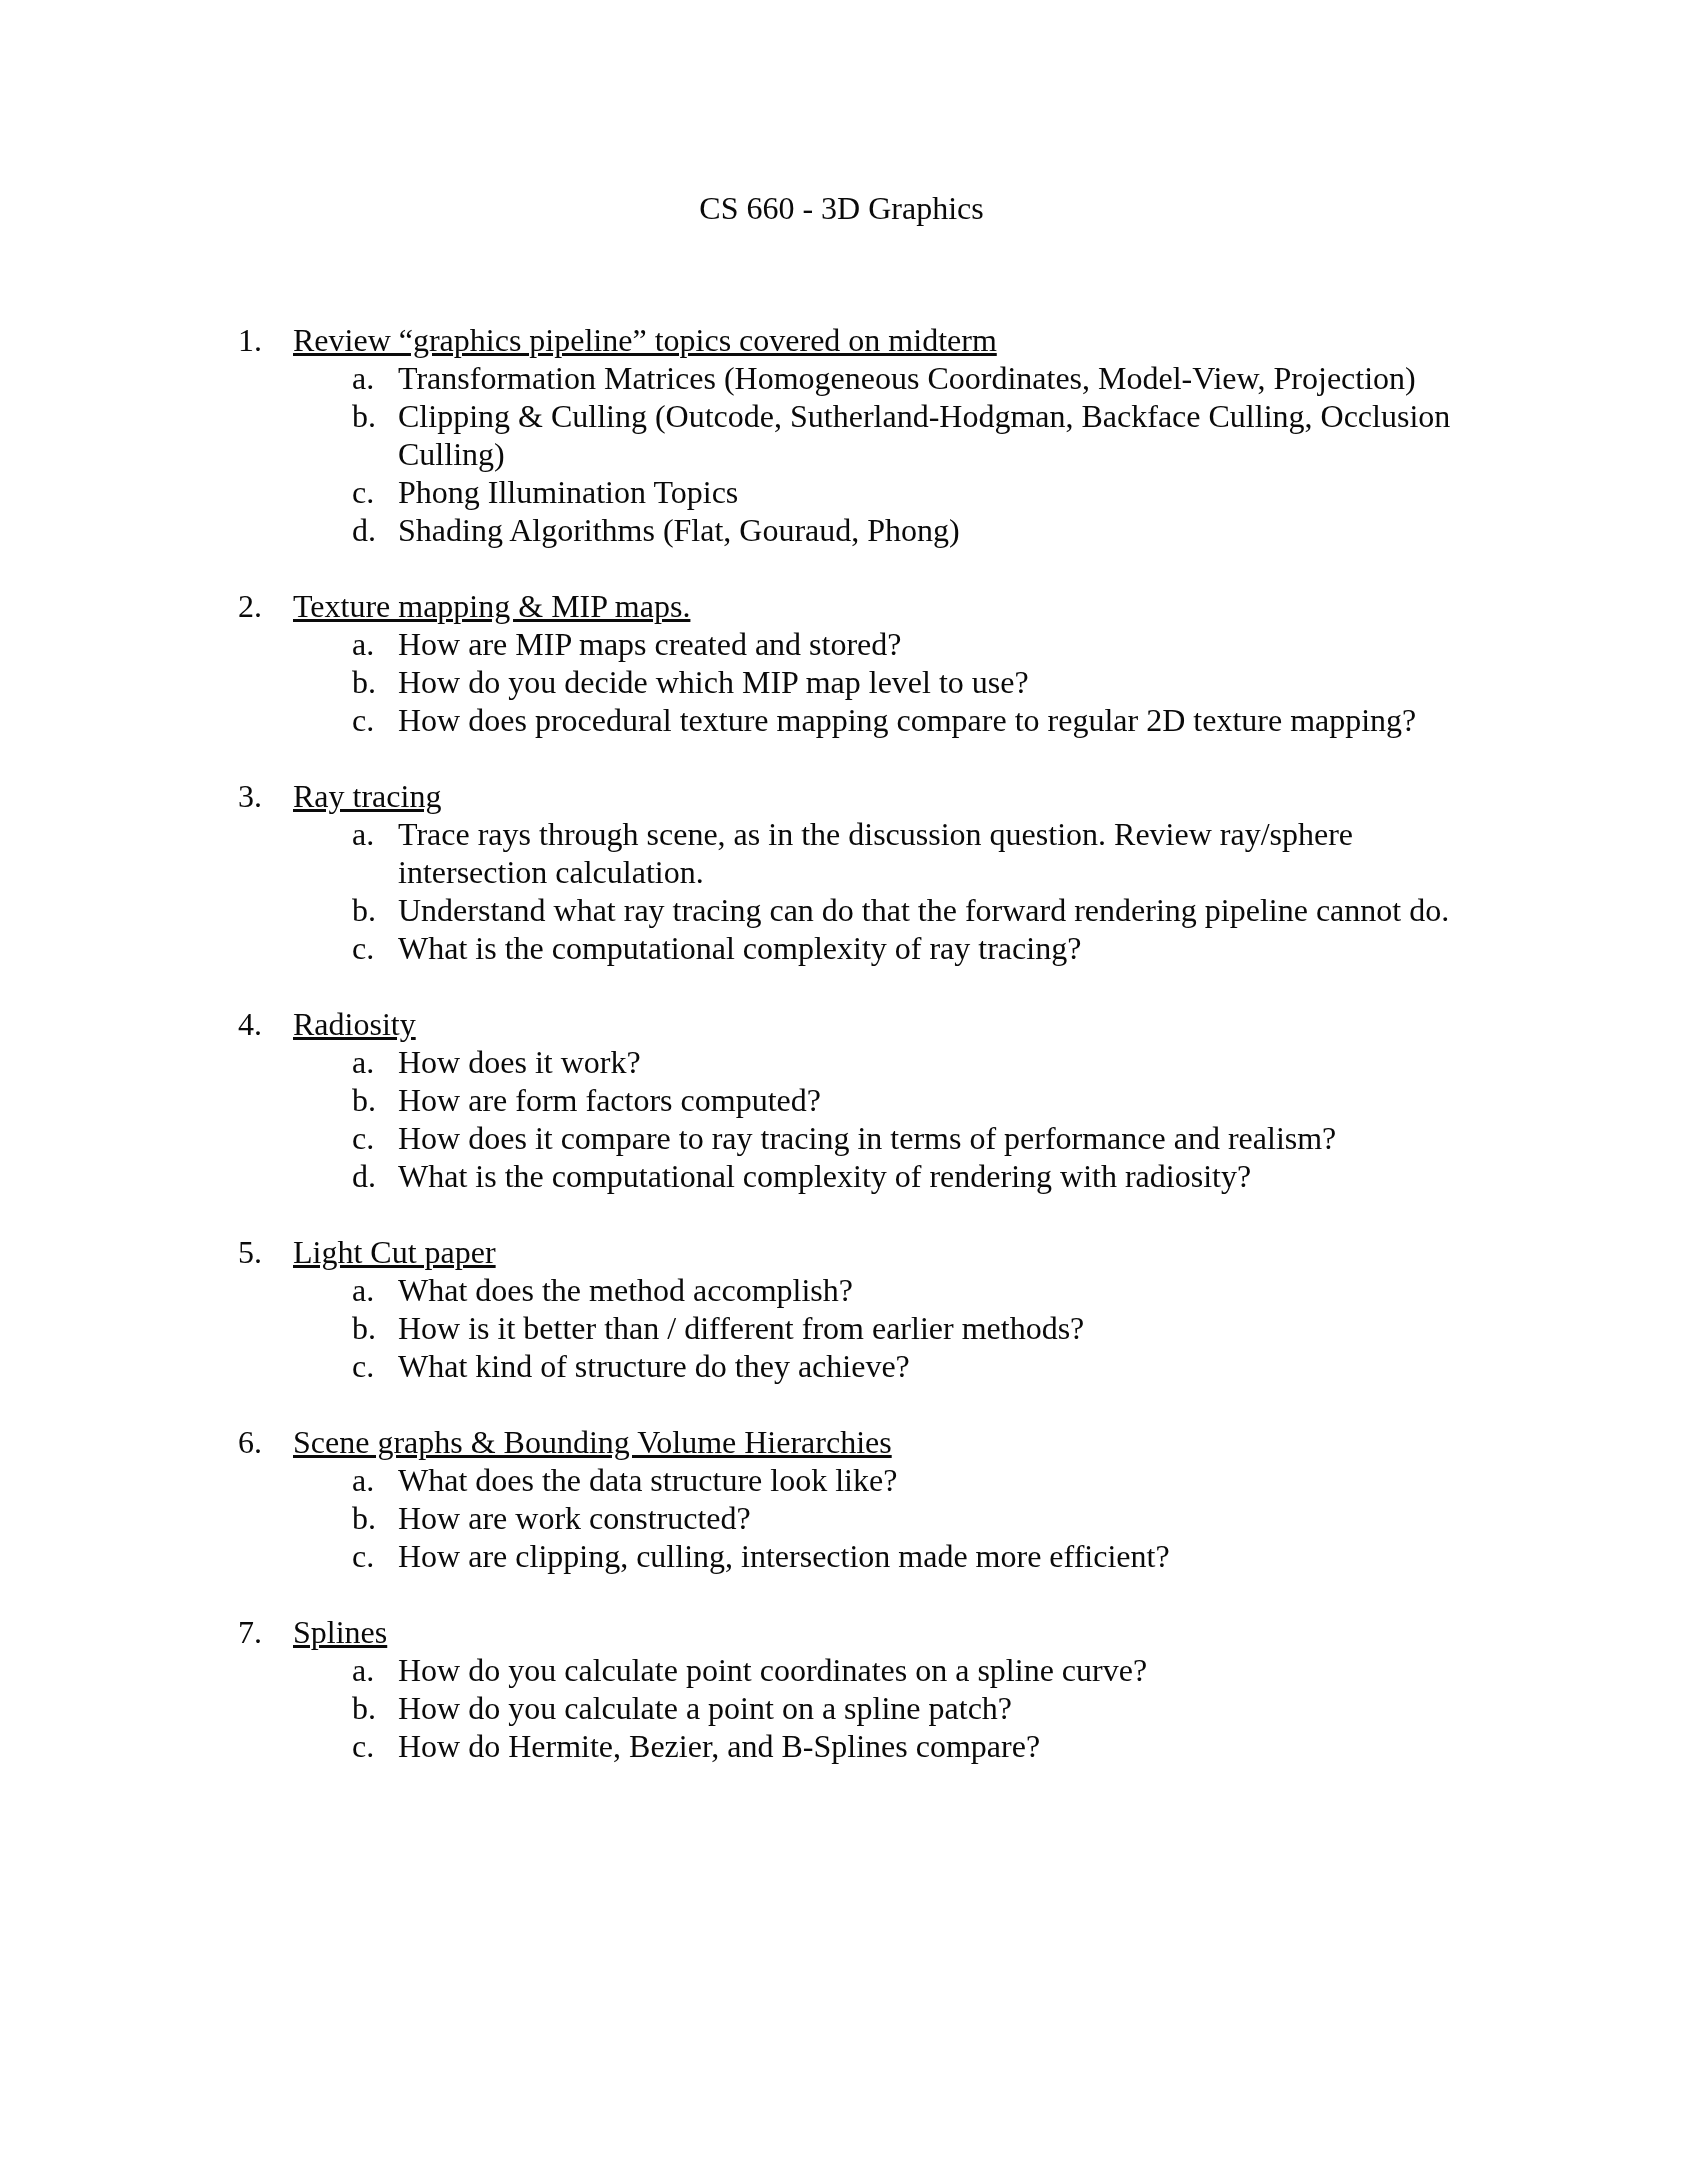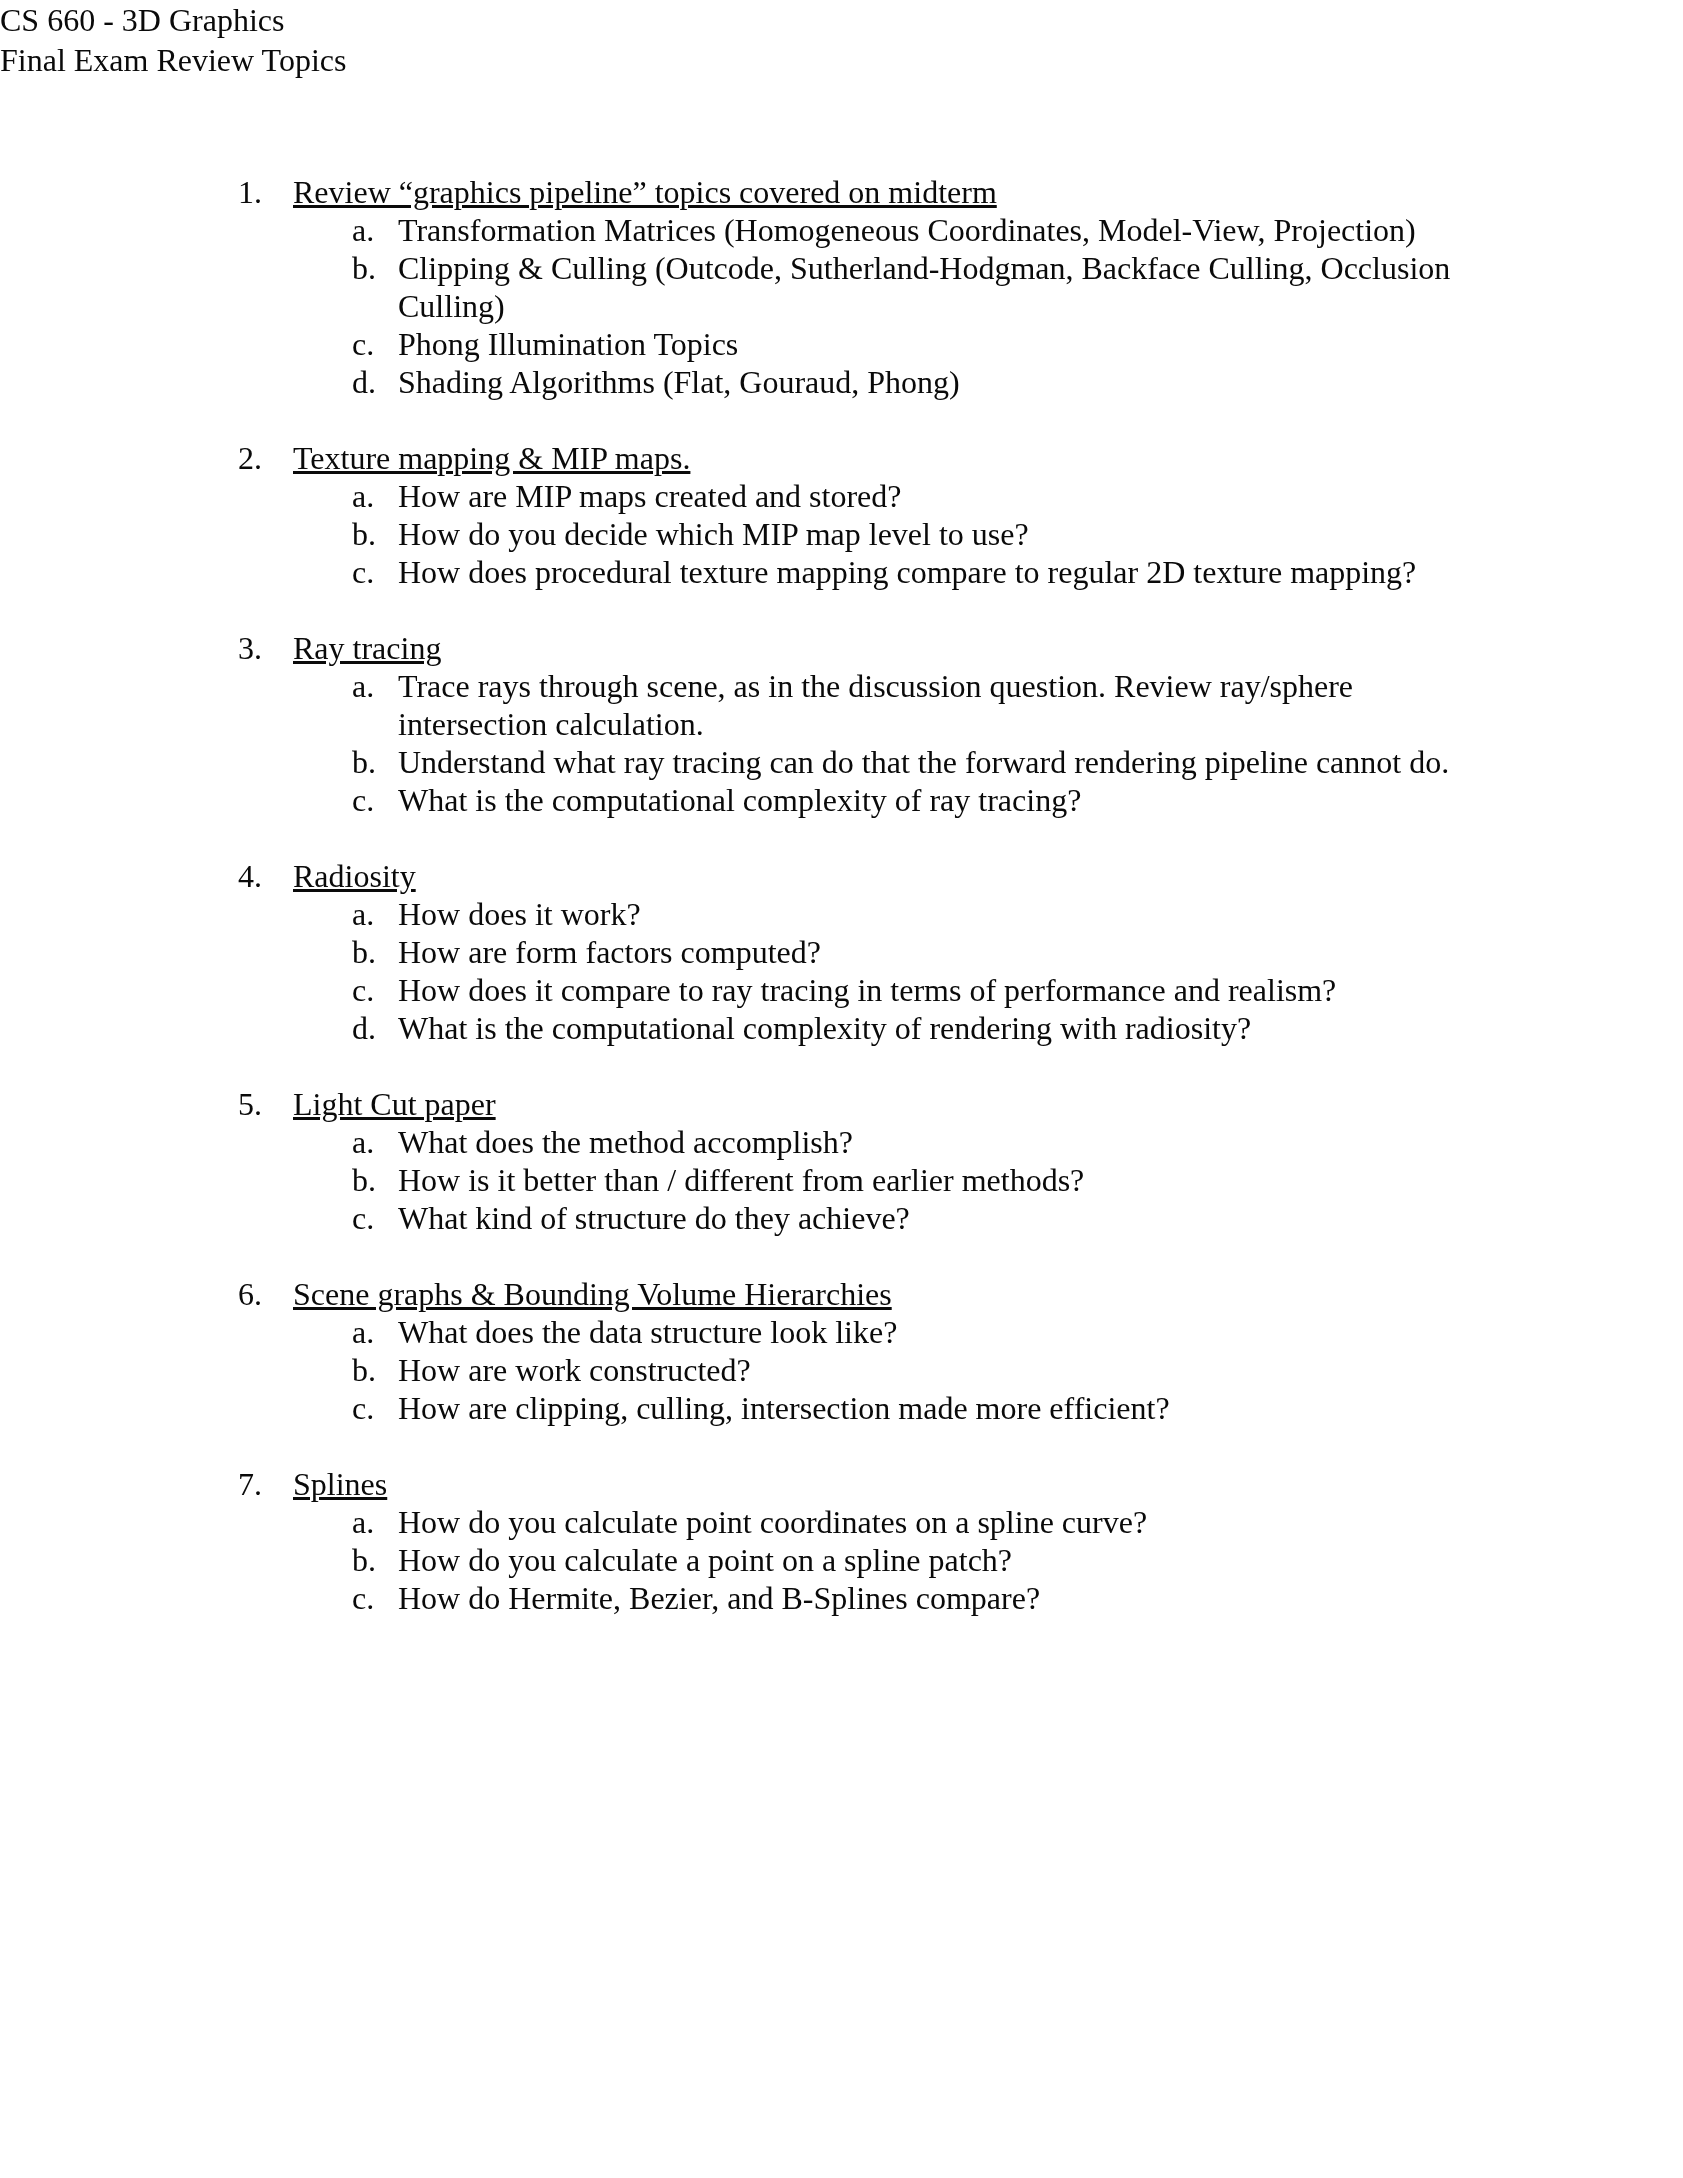--- a/index.html
+++ b/index.html
@@ -23,6 +23,8 @@
     overflow: hidden;
   }
   .title-block {
+    padding-top: 188px;
+    text-align: center;
     line-height: 40px;
   }
   .doc {

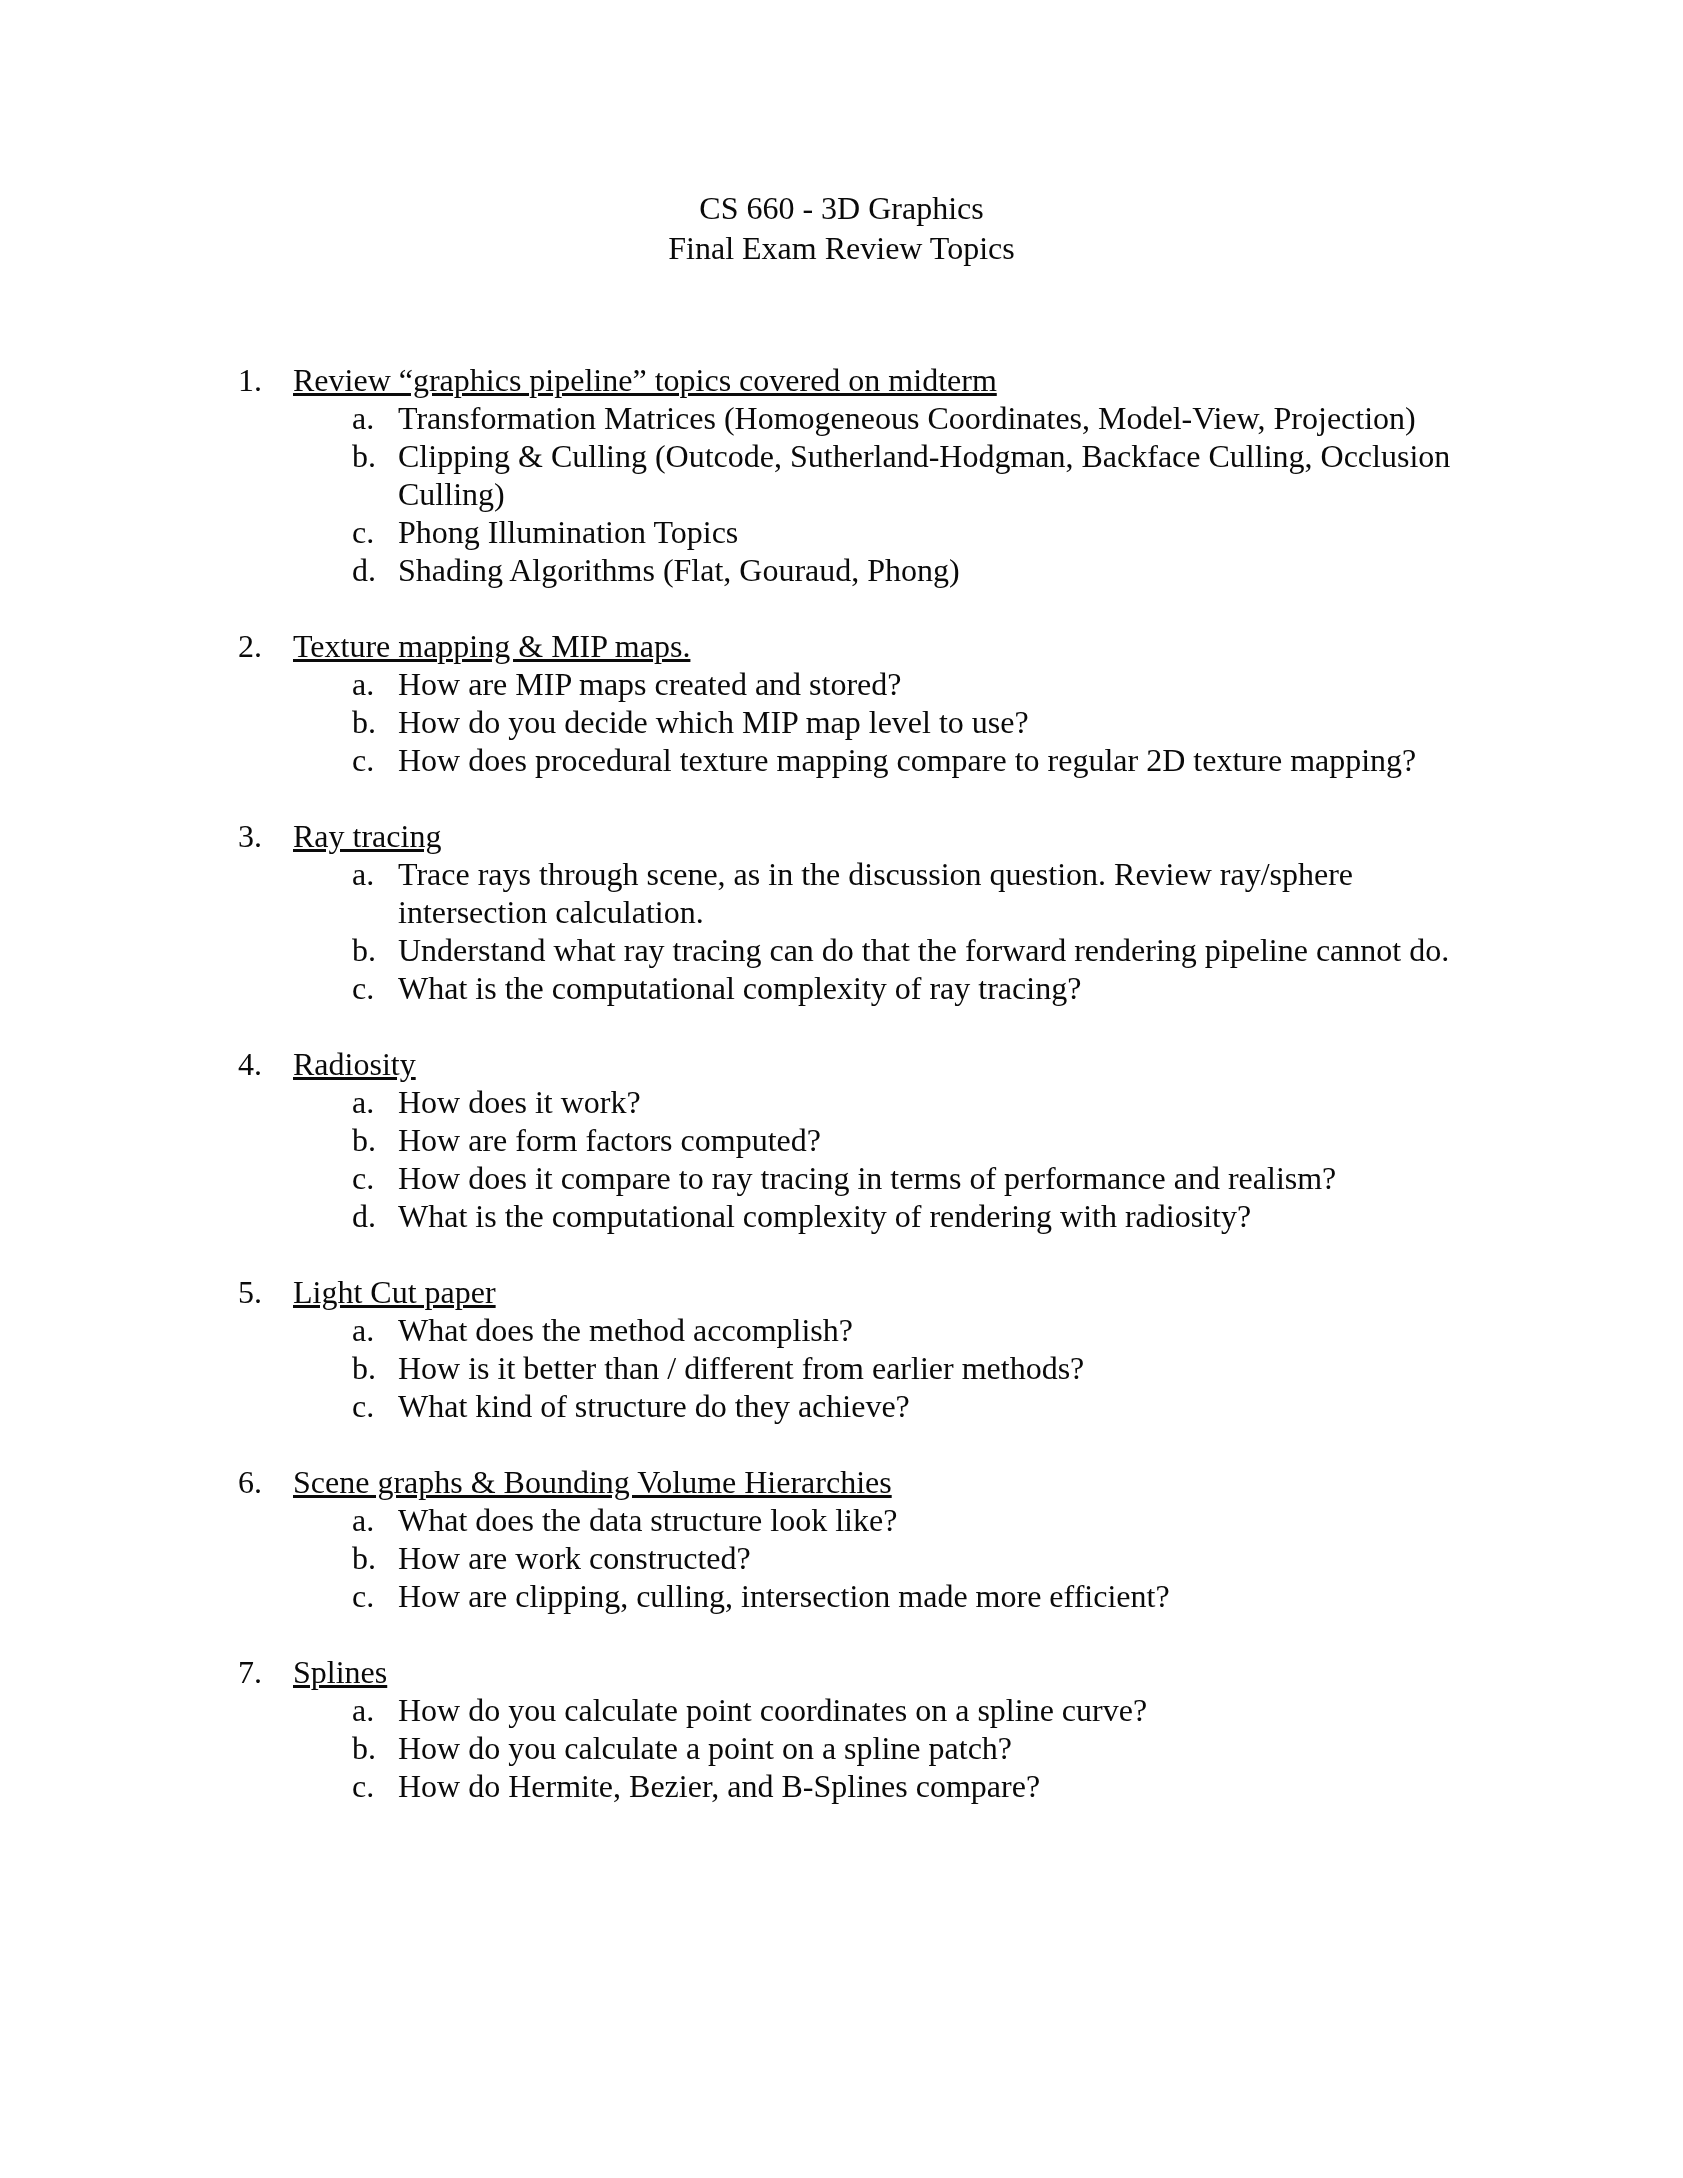--- a/index.html
+++ b/index.html
@@ -66,7 +66,6 @@
 
   <div class="title-block">
     <div>CS 660 - 3D Graphics</div>
-    <div>Final Exam Review Topics</div>
   </div>
 
   <div class="doc">

